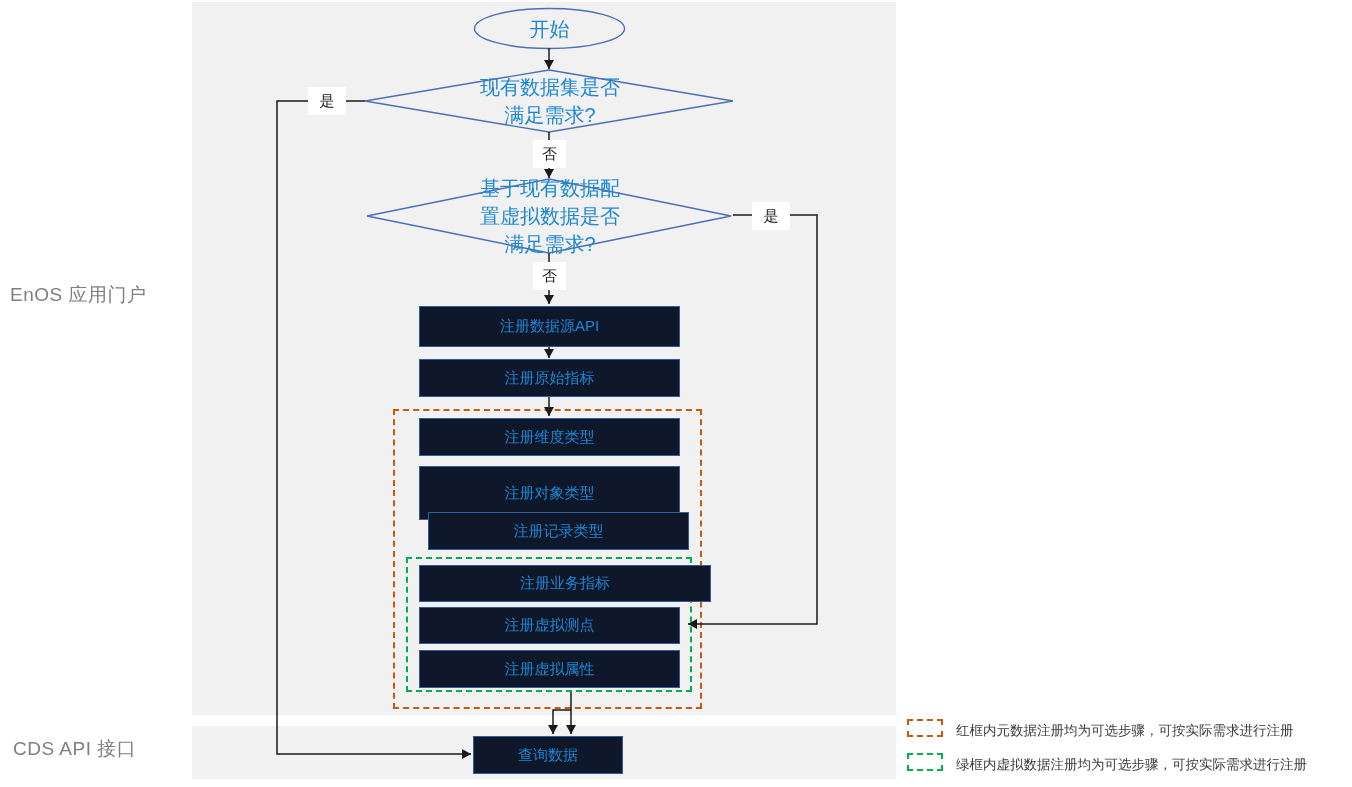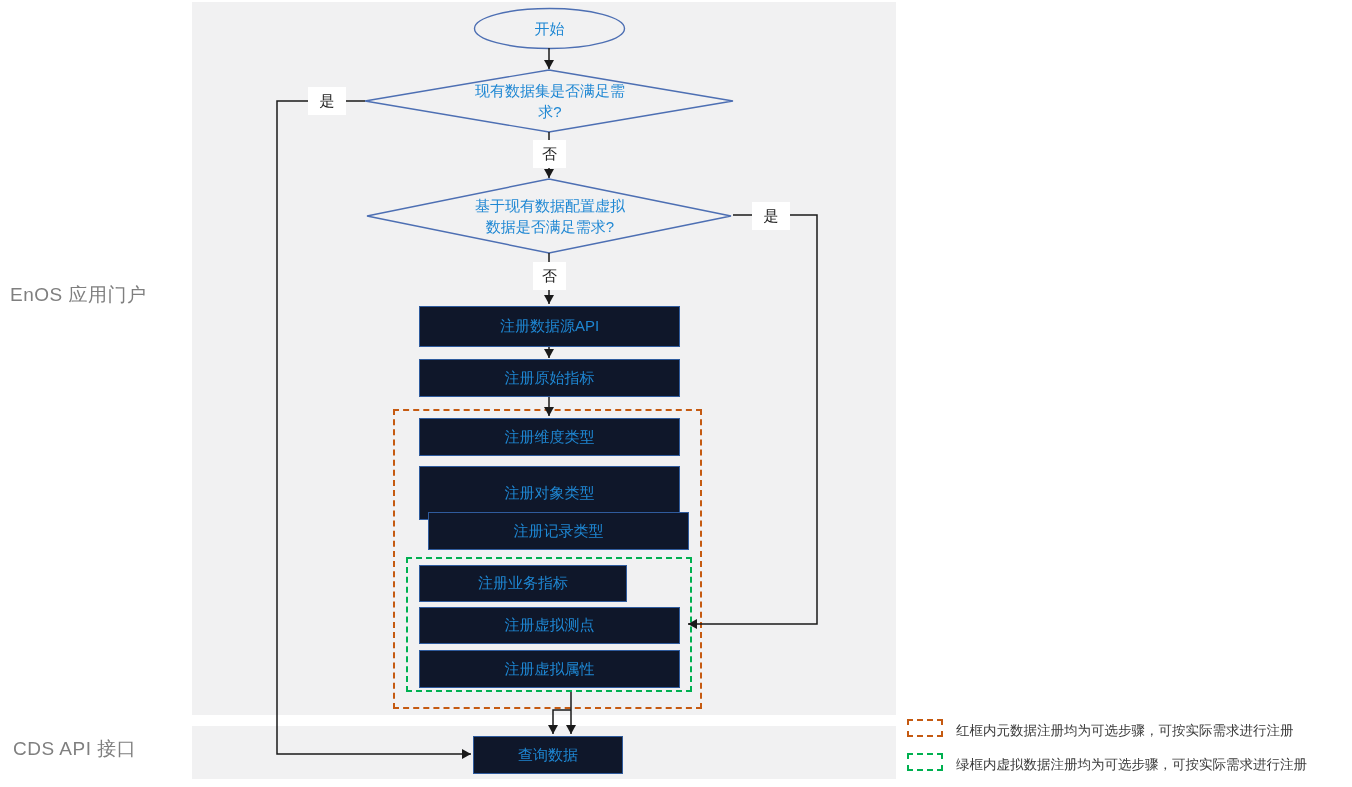--- a/index.html
+++ b/index.html
@@ -20,7 +20,7 @@
     background:#0f172a; border:1.4px solid #2f5b9d; color:#1e87d3; font-size:15px;
     z-index:4;
   }
-  .shape-text { color:#1e87d3; font-size:15px; line-height:1.4; z-index:6; }
+  .shape-text { color:#1e87d3; font-size:20px; line-height:1.4; z-index:6; }
   .branch-label {
     position:absolute; background:#ffffff; color:#1a1a1a; font-size:15px;
     display:flex; align-items:center; justify-content:center; z-index:7;

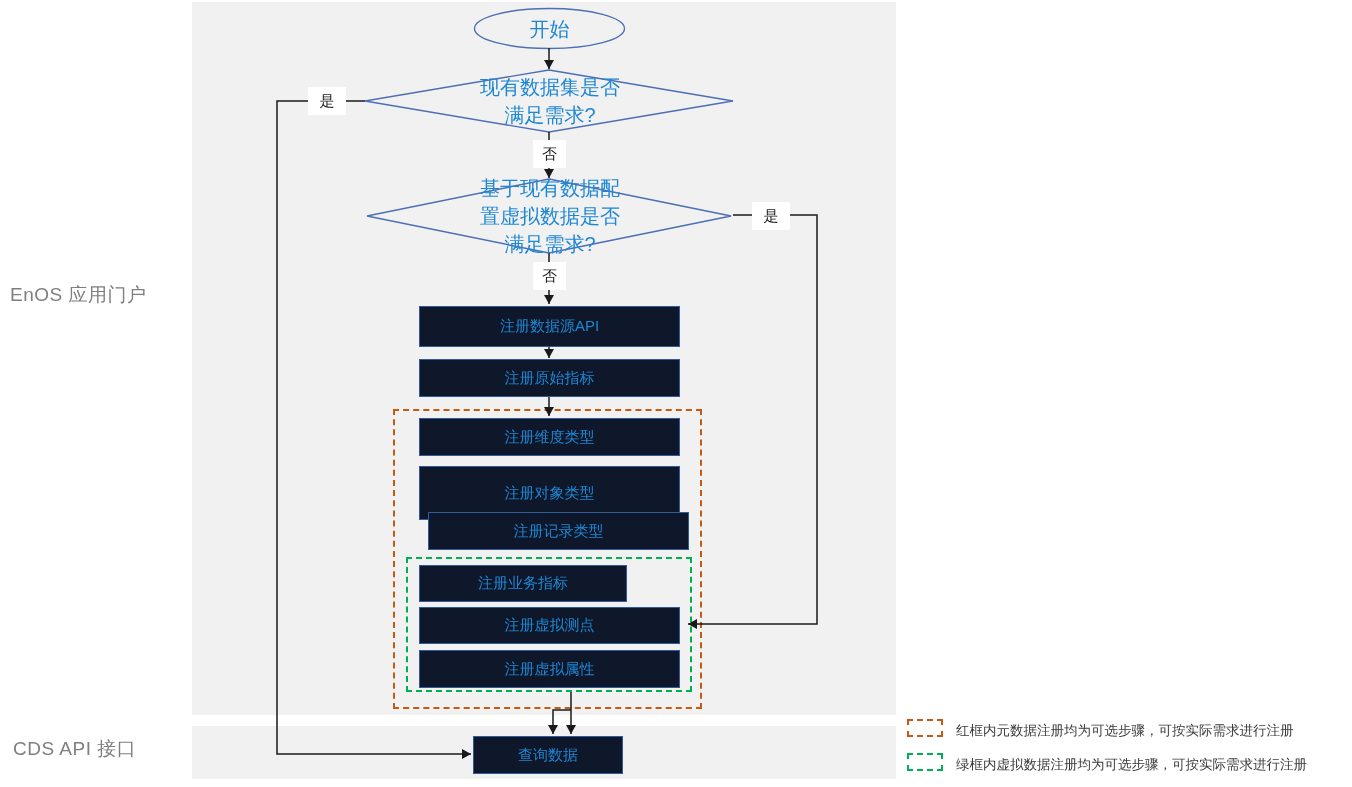--- a/index.html
+++ b/index.html
@@ -53,7 +53,7 @@
 <div class="node rect-node" style="left:419px; top:418px; width:261px; height:38px;">注册维度类型</div>
 <div class="node rect-node" style="left:419px; top:466px; width:261px; height:54px;">注册对象类型</div>
 <div class="node rect-node" style="left:428px; top:512px; width:261px; height:38px;">注册记录类型</div>
-<div class="node rect-node" style="left:419px; top:565px; width:208px; height:37px;">注册业务指标</div>
+<div class="node rect-node" style="left:419px; top:565px; width:292px; height:37px;">注册业务指标</div>
 <div class="node rect-node" style="left:419px; top:607px; width:261px; height:37px;">注册虚拟测点</div>
 <div class="node rect-node" style="left:419px; top:650px; width:261px; height:38px;">注册虚拟属性</div>
 <div class="node rect-node" style="left:473px; top:736px; width:150px; height:38px;">查询数据</div>

